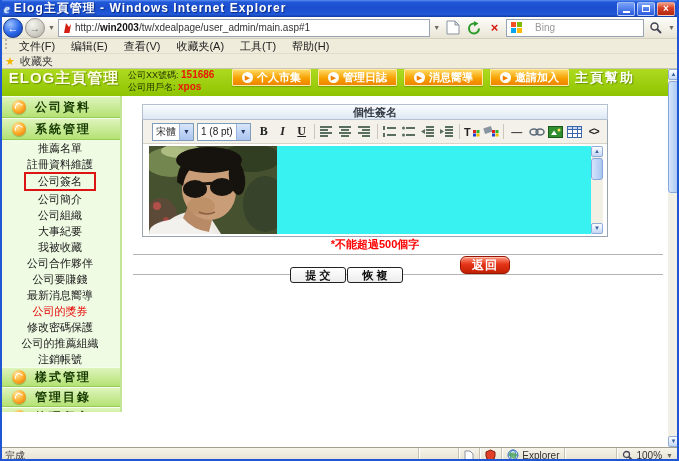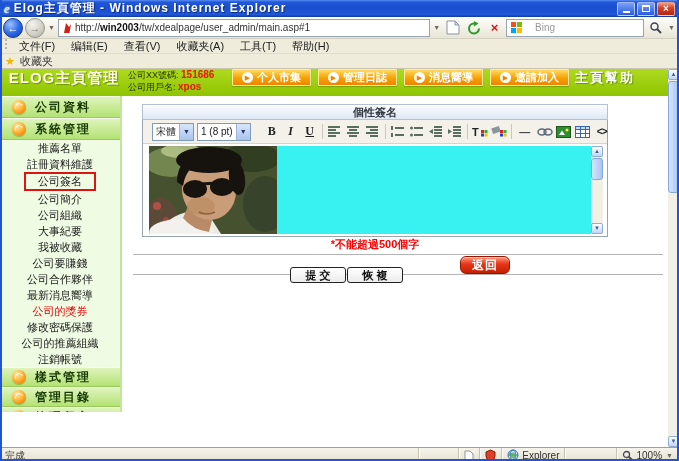--- a/index.html
+++ b/index.html
@@ -72,7 +72,7 @@
 .combo .val{font-size:10px;padding:0 3px;flex:1;color:#222;white-space:nowrap;overflow:hidden}
 .combo .arr{width:14px;height:16px;background:linear-gradient(#d8e6fb,#aac4ee);border-left:1px solid #9ab4dc;color:#223a66;font-size:7px;display:flex;align-items:center;justify-content:center}
 .combo.font{width:86px;margin-right:2px}
-.combo.size{width:60px;margin-right:11px}
+.combo.size{width:60px;margin-right:3px}
 .ti{min-width:18px;height:18px;display:flex;align-items:center;justify-content:center;font-size:11px;color:#222;flex:0 0 auto}
 .ti.letter{font-family:"Liberation Serif","DejaVu Serif",serif;font-weight:bold;width:17px;font-size:12px}
 .ti.it{font-style:italic}

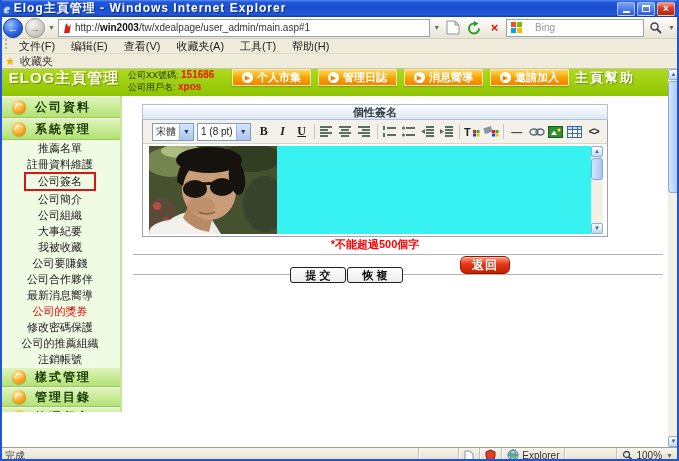--- a/index.html
+++ b/index.html
@@ -247,10 +247,10 @@
             <span>我被收藏</span>
           </div>
         <div class="sb-item">
+            <span>公司合作夥伴</span>
+          </div>
+        <div class="sb-item">
             <span>公司要賺錢</span>
-          </div>
-        <div class="sb-item">
-            <span>公司合作夥伴</span>
           </div>
         <div class="sb-item">
             <span>最新消息嚮導</span>

